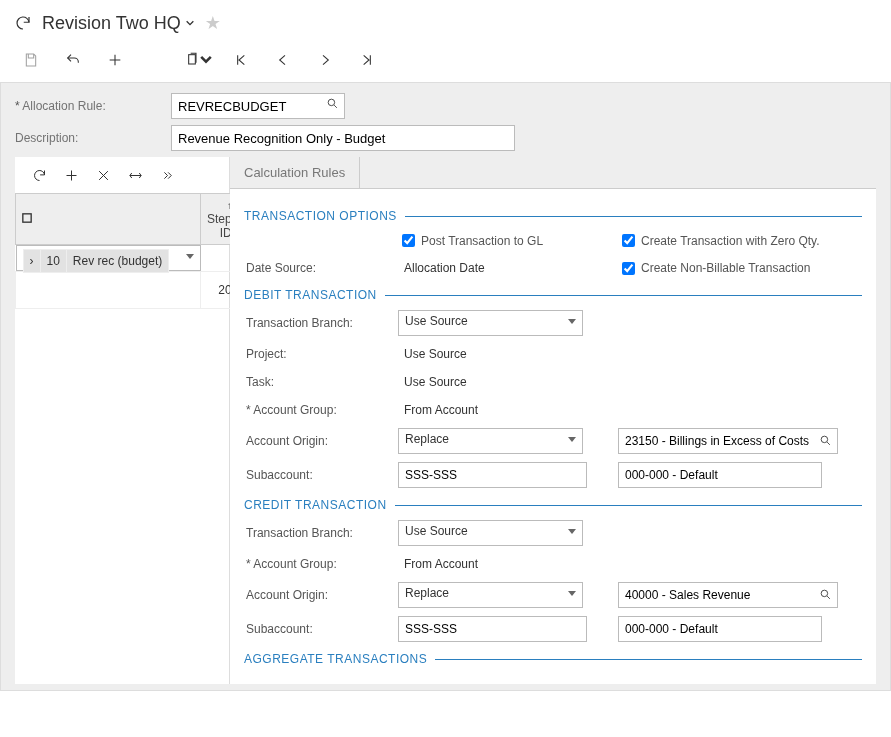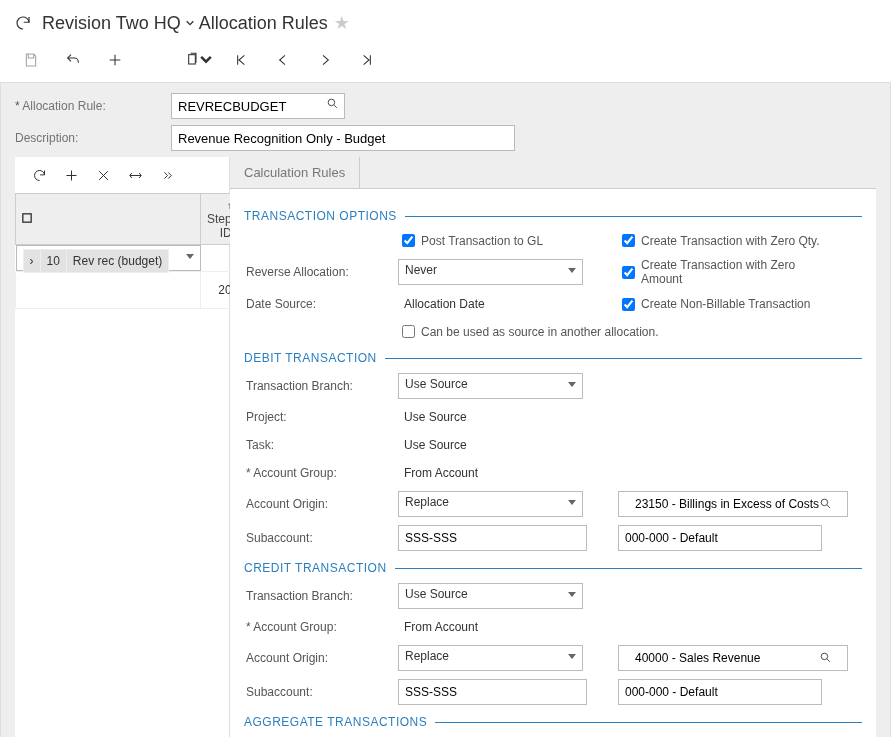--- a/index.html
+++ b/index.html
@@ -65,7 +65,6 @@
         <path d="M2 4l4 4 4-4"></path>
       </svg>
   </span>
-  <span class="crumb bold">Allocation Rules</span>
   <span class="star">★</span>
 </div>
 

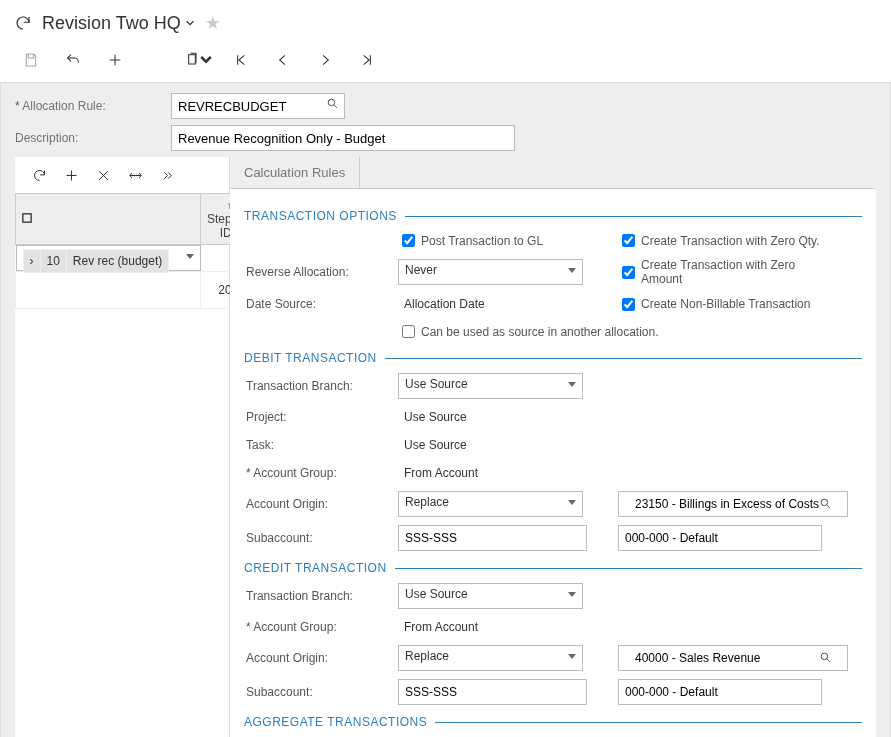--- a/index.html
+++ b/index.html
@@ -218,16 +218,6 @@
             </div>
         </div>
         <div class="fr">
-          <div class="flab">Reverse Allocation:</div>
-          <div class="fval"><div class="sel"><span>Never</span></div></div>
-          <div class="fval2">
-              <label class="chk">
-                <input type="checkbox" checked="" style="">
-                <span>Create Transaction with Zero Amount</span>
-              </label>
-            </div>
-        </div>
-        <div class="fr">
           <div class="flab">Date Source:</div>
           <div class="fval">
               <div class="readonly">Allocation Date</div>

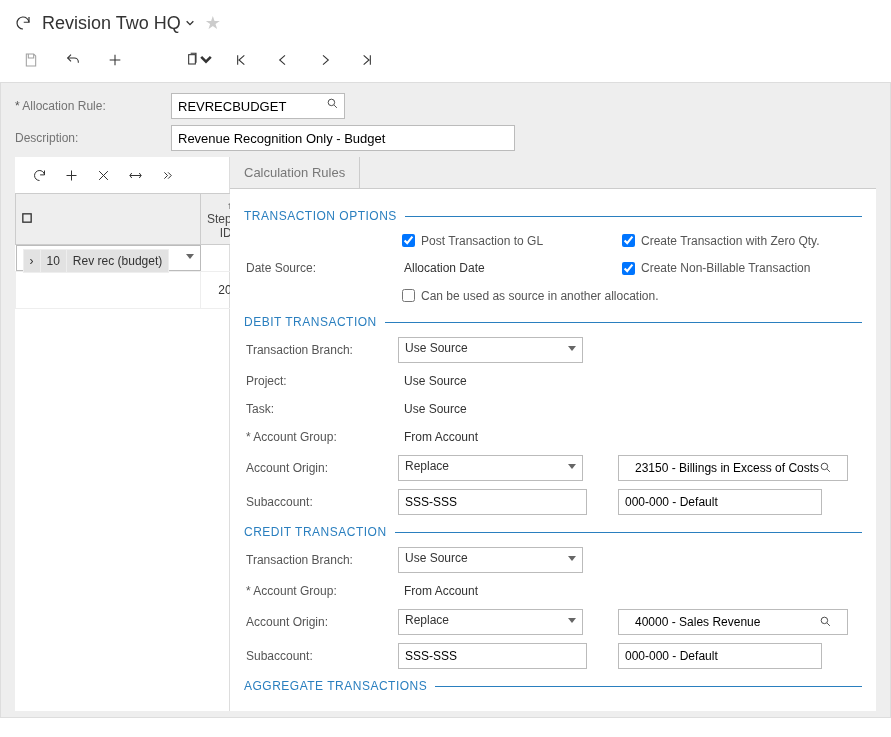--- a/index.html
+++ b/index.html
@@ -229,15 +229,6 @@
               </label>
             </div>
         </div>
-        <div class="fr">
-          <div class="flab"></div>
-          <div>
-              <label class="chk">
-                <input type="checkbox" style="">
-                <span>Can be used as source in another allocation.</span>
-              </label>
-            </div>
-        </div>
 
         <div class="sect">DEBIT TRANSACTION</div>
         <div class="fr">

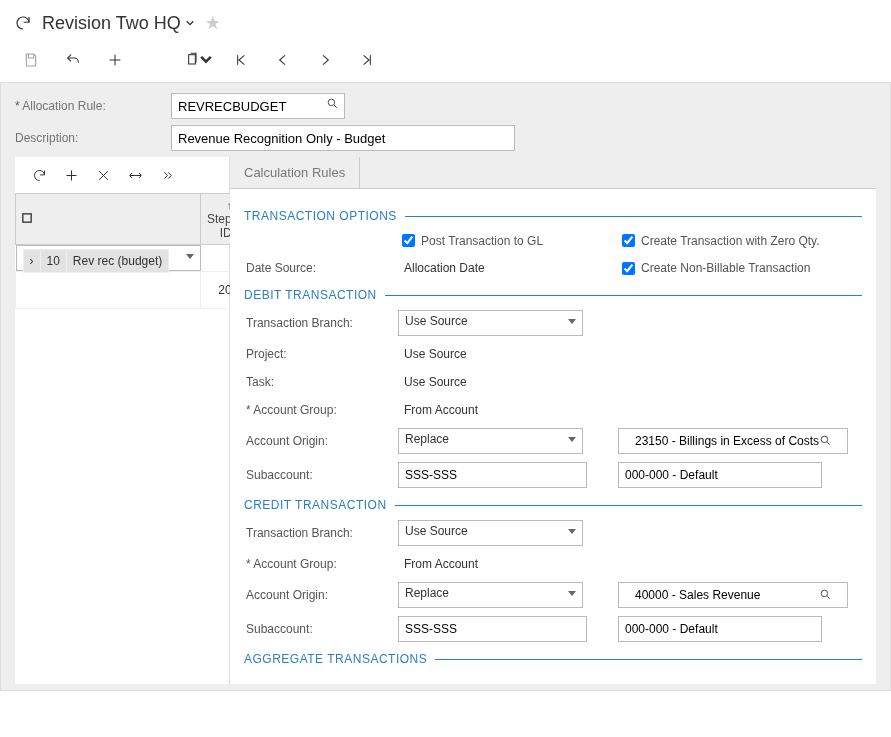--- a/index.html
+++ b/index.html
@@ -46,7 +46,7 @@
 .readonly{padding:3px 6px;color:#333}
 .chk{display:flex;align-items:center;font-size:12px;color:#555}
 .chk input{margin-right:6px}
-.inp2{border:1px solid #bbb;padding:3px 22px 3px 16px;font-size:12px;height:18px;width:190px;background:#fff}
+.inp2{border:1px solid #bbb;padding:3px 22px 3px 6px;font-size:12px;height:18px;width:190px;background:#fff}
 .inp3{border:1px solid #bbb;padding:3px 6px;font-size:12px;height:18px;width:175px;background:#fff}
 </style>
 </head>

